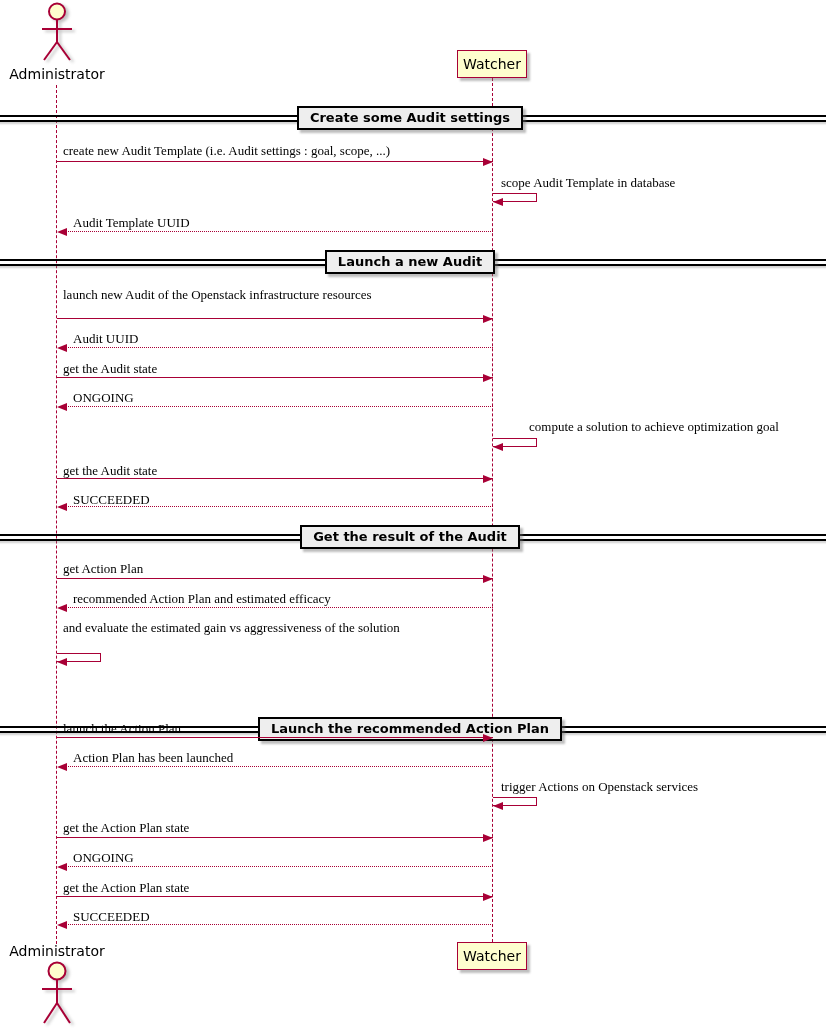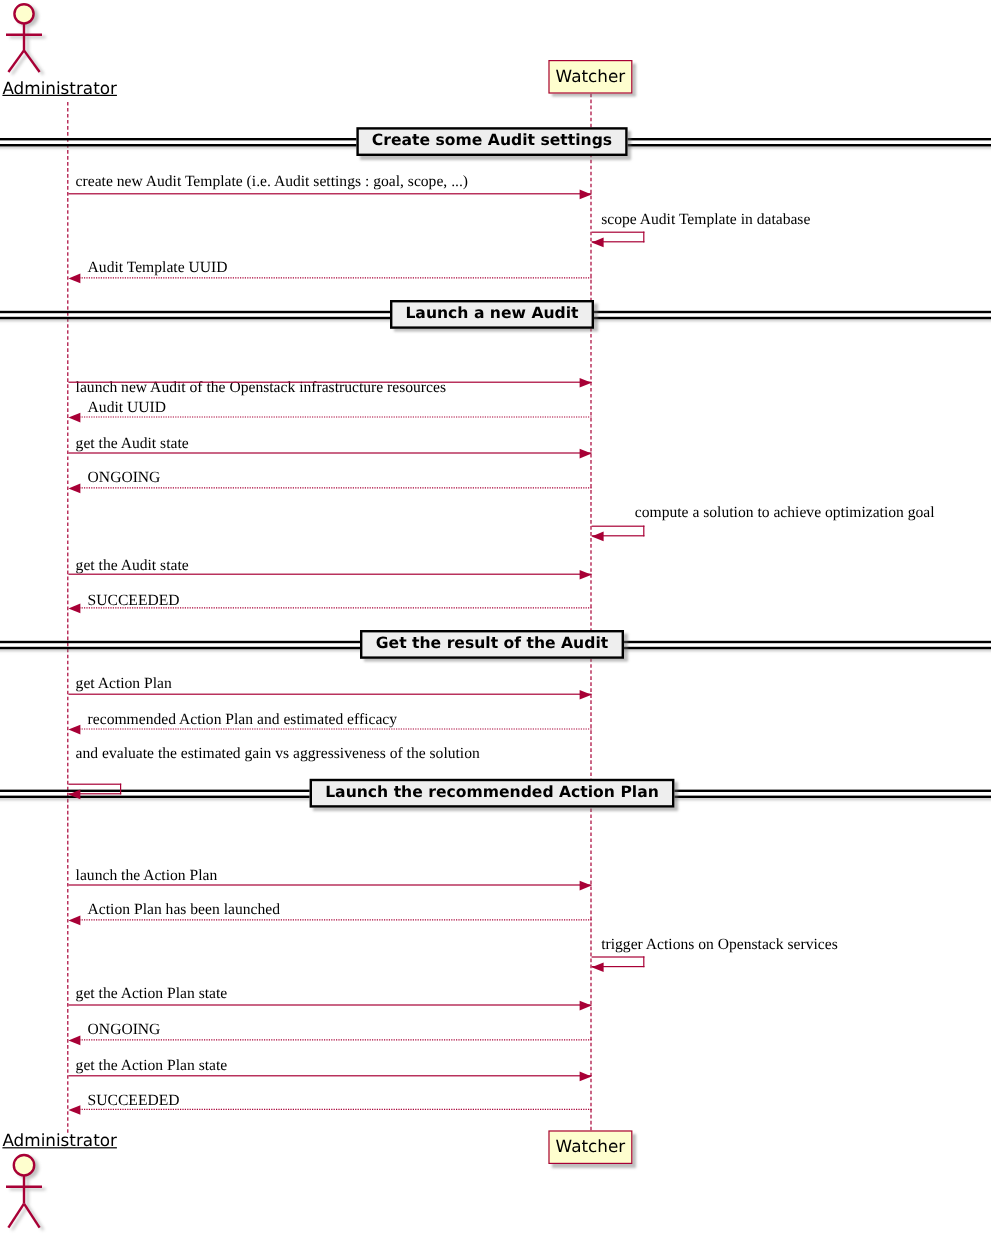--- a/index.html
+++ b/index.html
@@ -18,7 +18,7 @@
     font-size:14px;box-shadow:3px 3px 2px rgba(110,110,110,.45);
   }
   
-  .actor{position:absolute;width:110px;text-align:left;text-decoration:underline;}
+  .actor{position:absolute;width:110px;text-align:center;}
   .actor svg{filter:drop-shadow(3px 2px 1.5px rgba(120,120,120,.45));}
   .actor-label{font-size:14px;white-space:nowrap;}
   

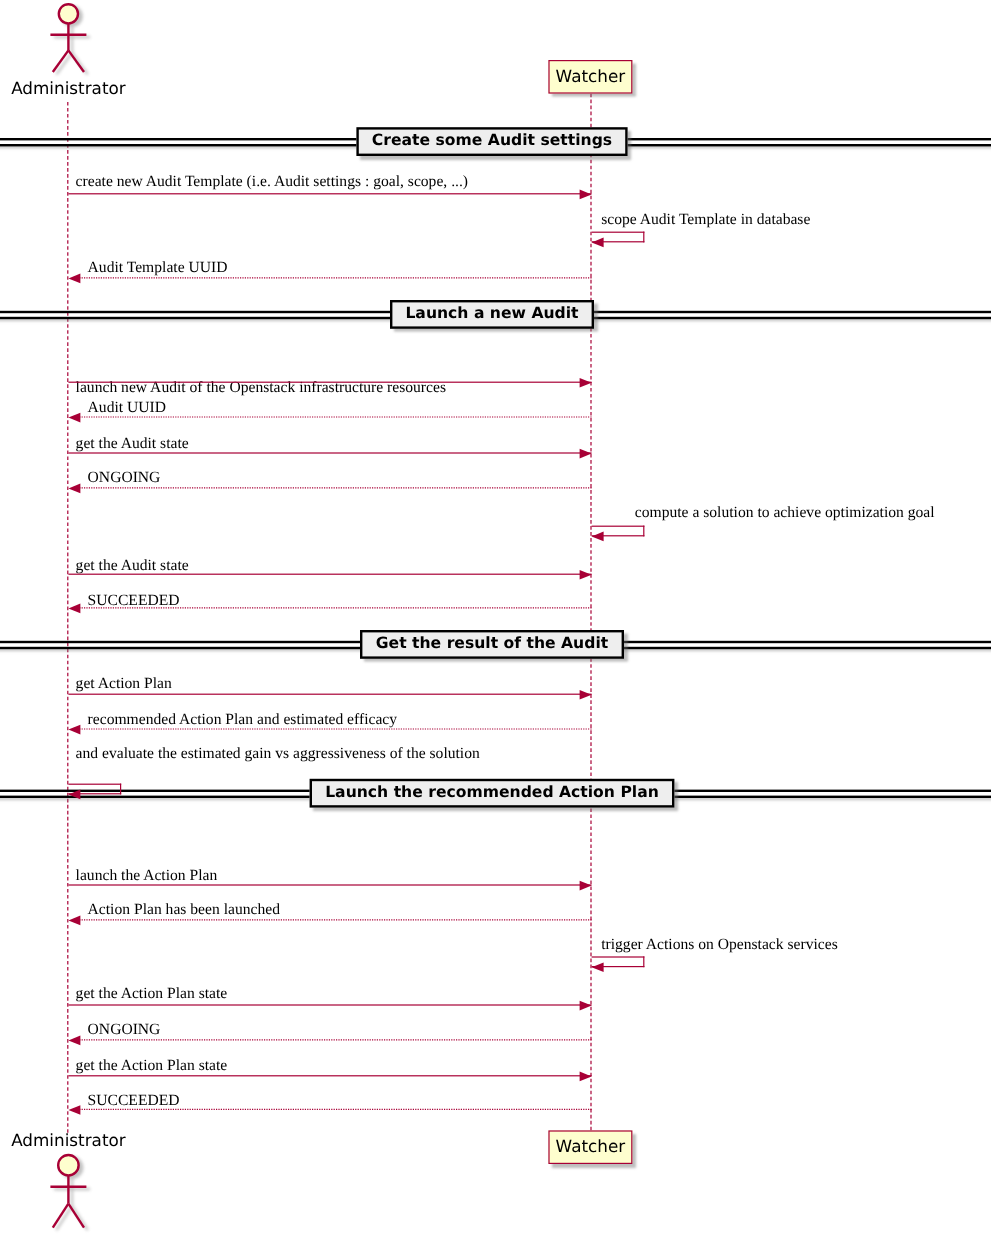--- a/index.html
+++ b/index.html
@@ -113,7 +113,7 @@
       </div>
       <div class="arrow-line dotted" style="left: 66px; width: 427px; top: 231px;"></div>
       <div class="arr arr-left" style="left: 57px; top: 228px;"></div>
-      <div class="msg-text" style="left: 63px; top: 287px; margin-top: 28px;">
+      <div class="msg-text" style="left: 63px; top: 287px;">
         <div class="msg-line">launch new Audit of the Openstack infrastructure resources</div>
       </div>
       <div class="arrow-line solid" style="left: 57px; width: 436px; top: 318px;"></div>

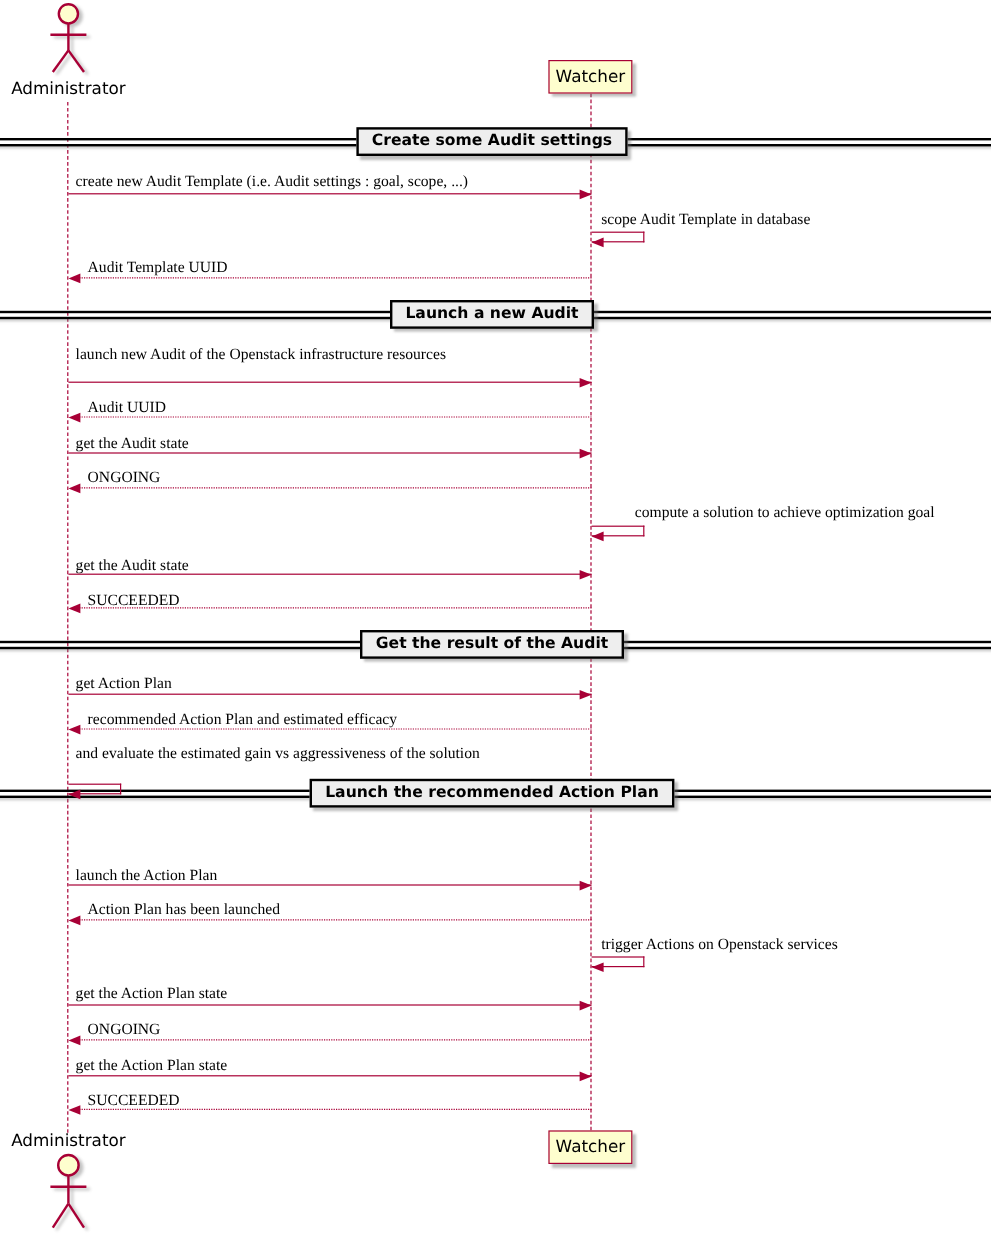--- a/index.html
+++ b/index.html
@@ -92,7 +92,7 @@
         <div class="divider-lines"></div>
         <div class="divider-label">Get the result of the Audit</div>
       </div>
-      <div class="divider" style="top: 648px;">
+      <div class="divider" style="top: 716px;">
         <div class="divider-lines"></div>
         <div class="divider-label">Launch the recommended Action Plan</div>
       </div>

